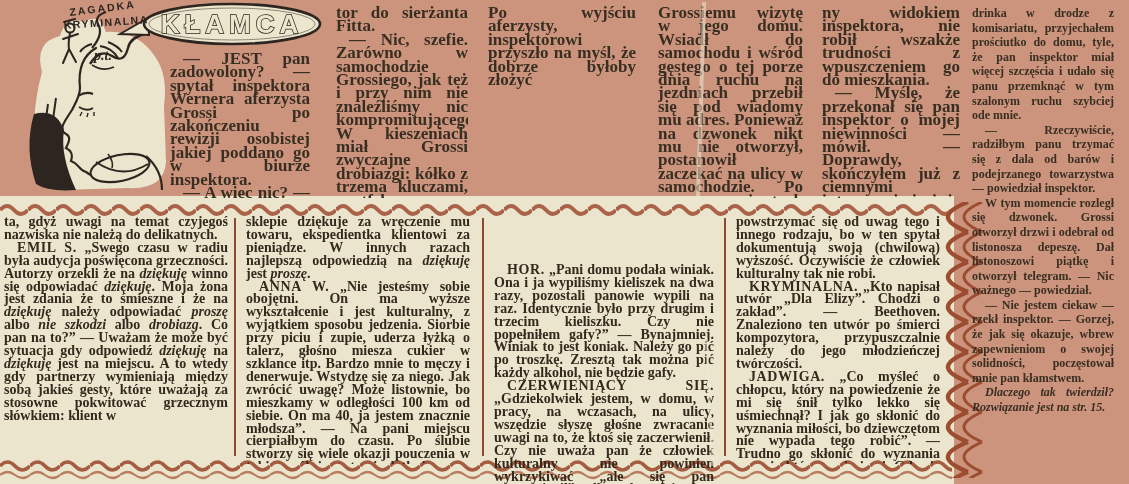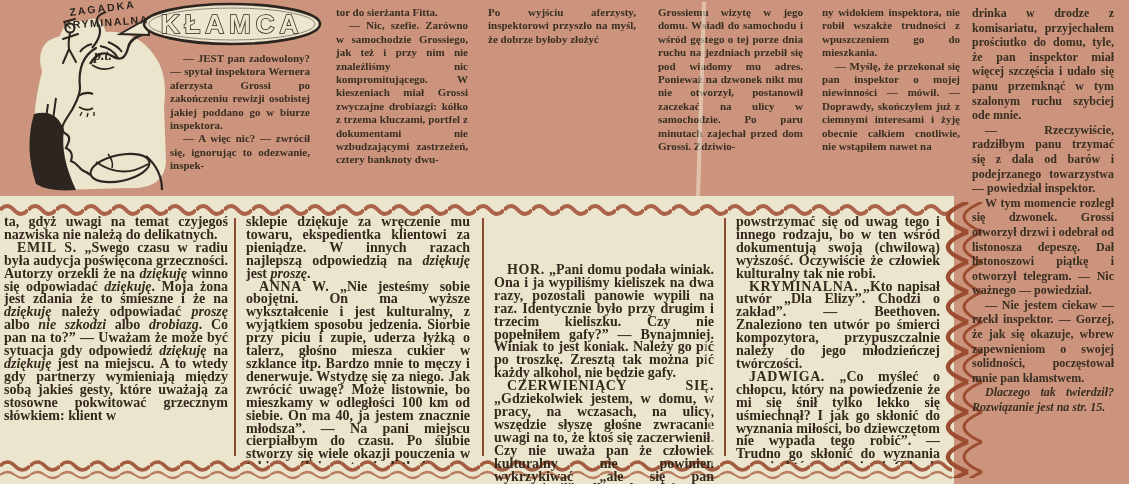--- a/index.html
+++ b/index.html
@@ -20,7 +20,7 @@
   .col{position:absolute;text-align:justify;overflow:hidden;font-weight:700;}
   .col p{margin:0;text-indent:13px;}
   .col.cont p:first-child{text-indent:0;}
-  .story-col{font-size:11px;line-height:13.4px;color:#382e22;}
+  .story-col{font-size:17px;line-height:13.4px;color:#382e22;}
   .scA{left:170px;top:52px;width:140px;height:146px;}
   .scB{left:336px;top:6px;width:132px;height:192px;}
   .scC{left:488px;top:6px;width:148px;height:192px;}

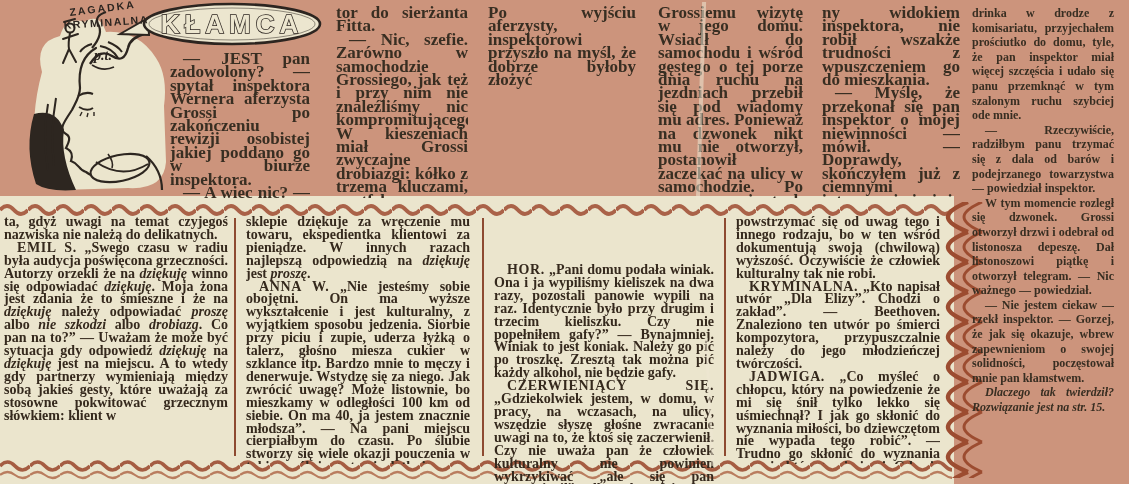--- a/index.html
+++ b/index.html
@@ -148,7 +148,7 @@
       <p><b>CZERWIENIĄCY SIĘ.</b> „Gdziekolwiek jestem, w domu, w pracy, na wczasach, na ulicy, wszędzie słyszę głośne zwracanie uwagi na to, że ktoś się zaczerwienił. Czy nie uważa pan że człowiek kulturalny nie powinien wykrzykiwać „ale się pan zaczerwienił” tylko udawać że tego nie widzi i starać się zmianą tematu ułatwić sytuację komuś z takim mankamentem?” — Strasznie trudno ludziom</p>
     </div>
   <div class="col letters-col lc4 cont">
-      <p>powstrzymać się od uwag tego i innego rodzaju, bo w ten wśród dokumentują swoją (chwilową) wyższość. Oczywiście że człowiek kulturalny tak nie robi.</p>
+      <p>powstrzymać się od uwag tego i innego rodzaju, bo w ten spytał dokumentują swoją (chwilową) wyższość. Oczywiście że człowiek kulturalny tak nie robi.</p>
       <p><b>KRYMINALNA.</b> „Kto napisał utwór „Dla Elizy”. Chodzi o zakład”. — Beethoven. Znaleziono ten utwór po śmierci kompozytora, przypuszczalnie należy do jego młodzieńczej twórczości.</p>
       <p><b>JADWIGA.</b> „Co myśleć o chłopcu, który na powiedzenie że mi się śnił tylko lekko się uśmiechnął? I jak go skłonić do wyznania miłości, bo dziewczętom nie wypada tego robić”. — Trudno go skłonić do wyznania uczucia którego nie żywi. Gdy się zakocha, będą rozliczne, wymowne tego znaki.</p>
     </div>

